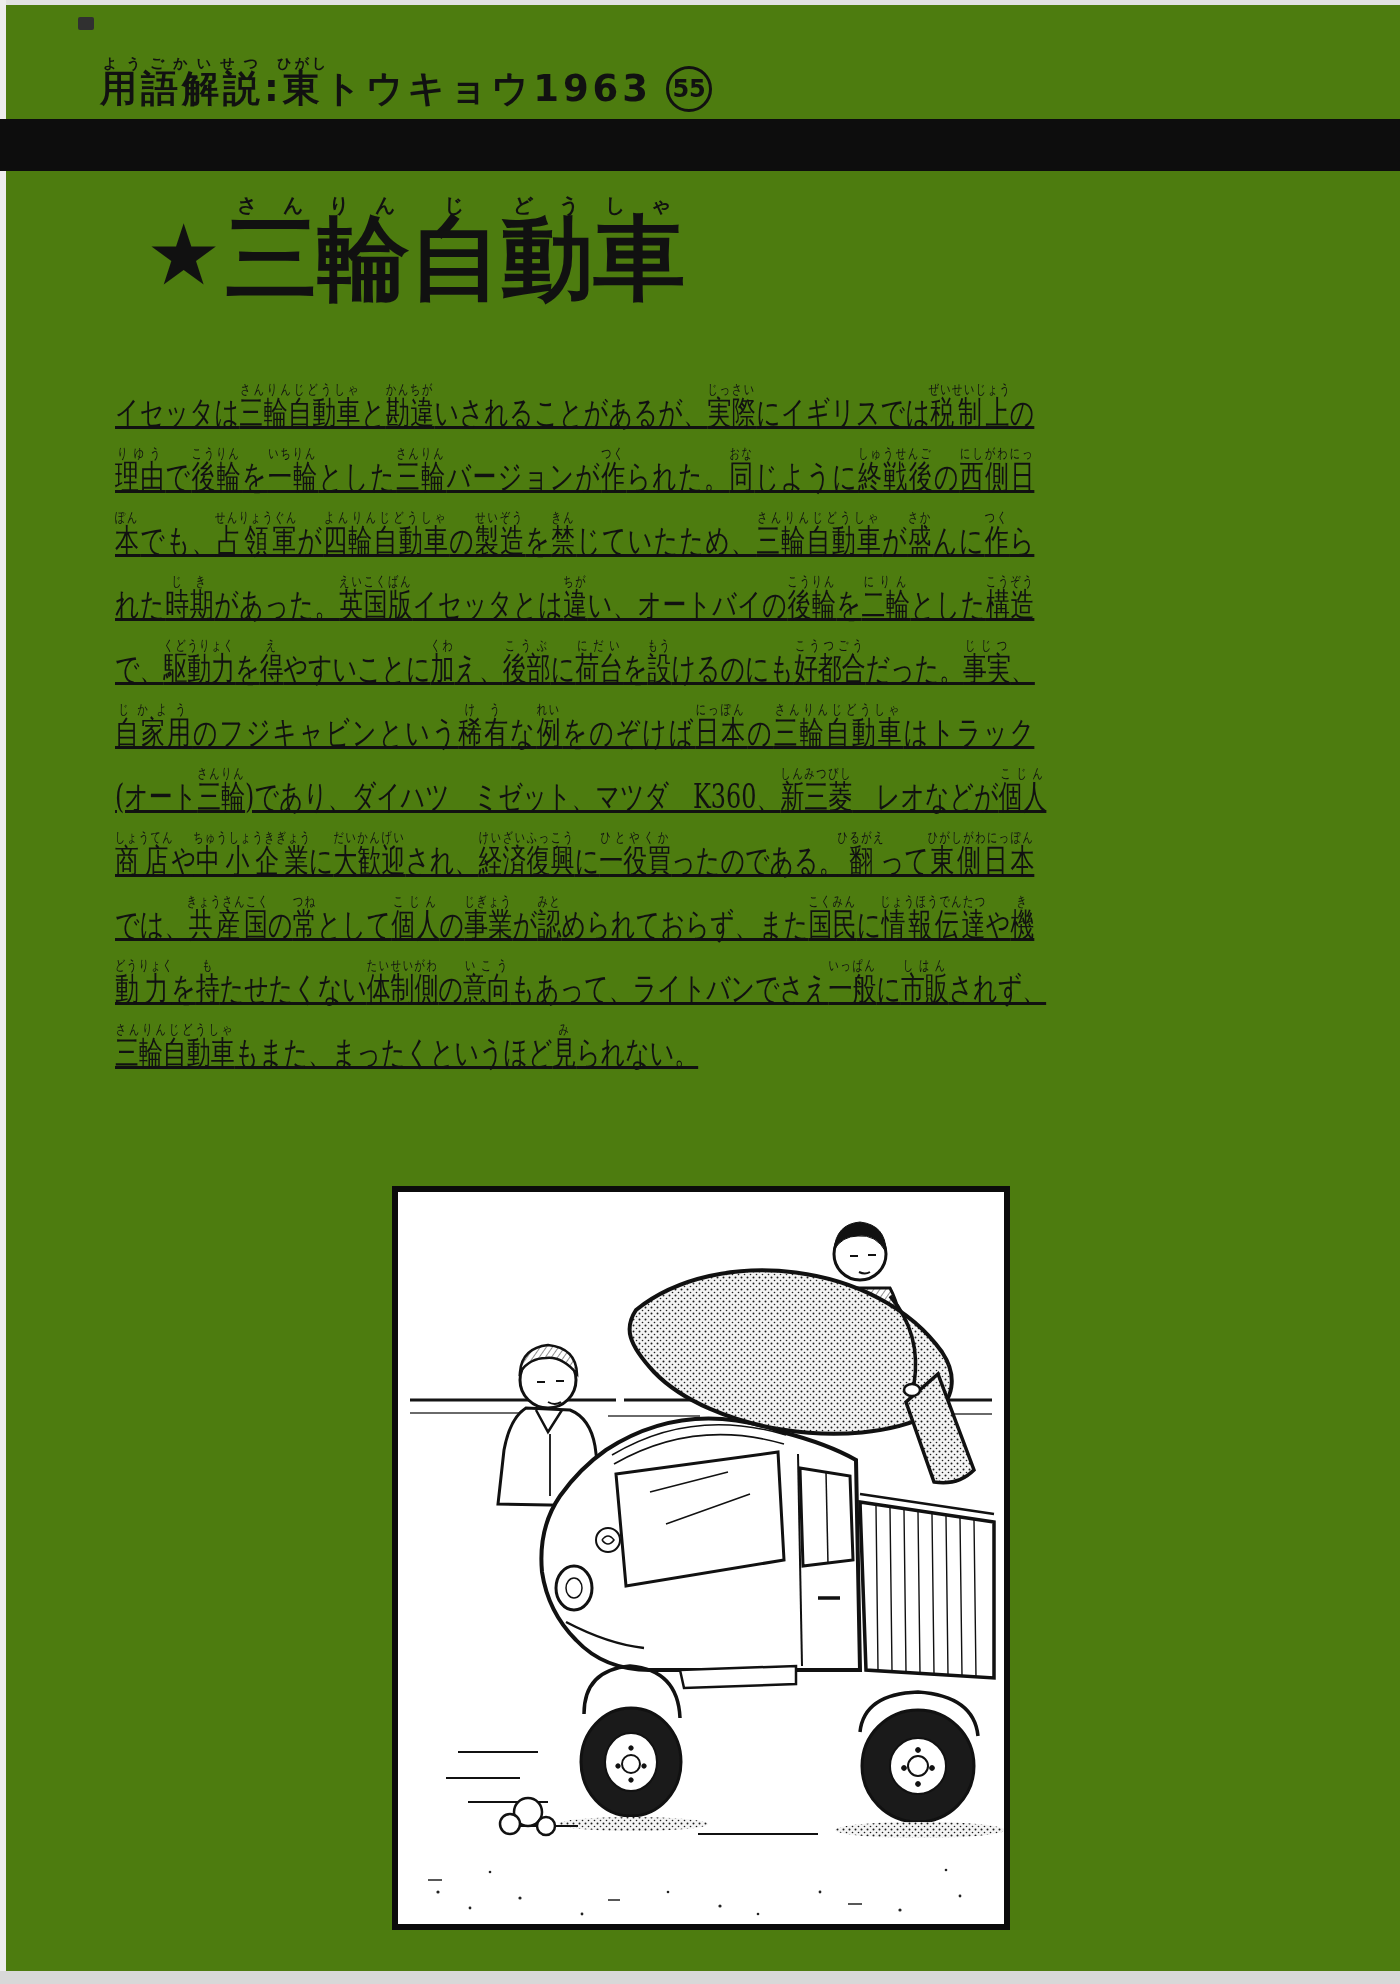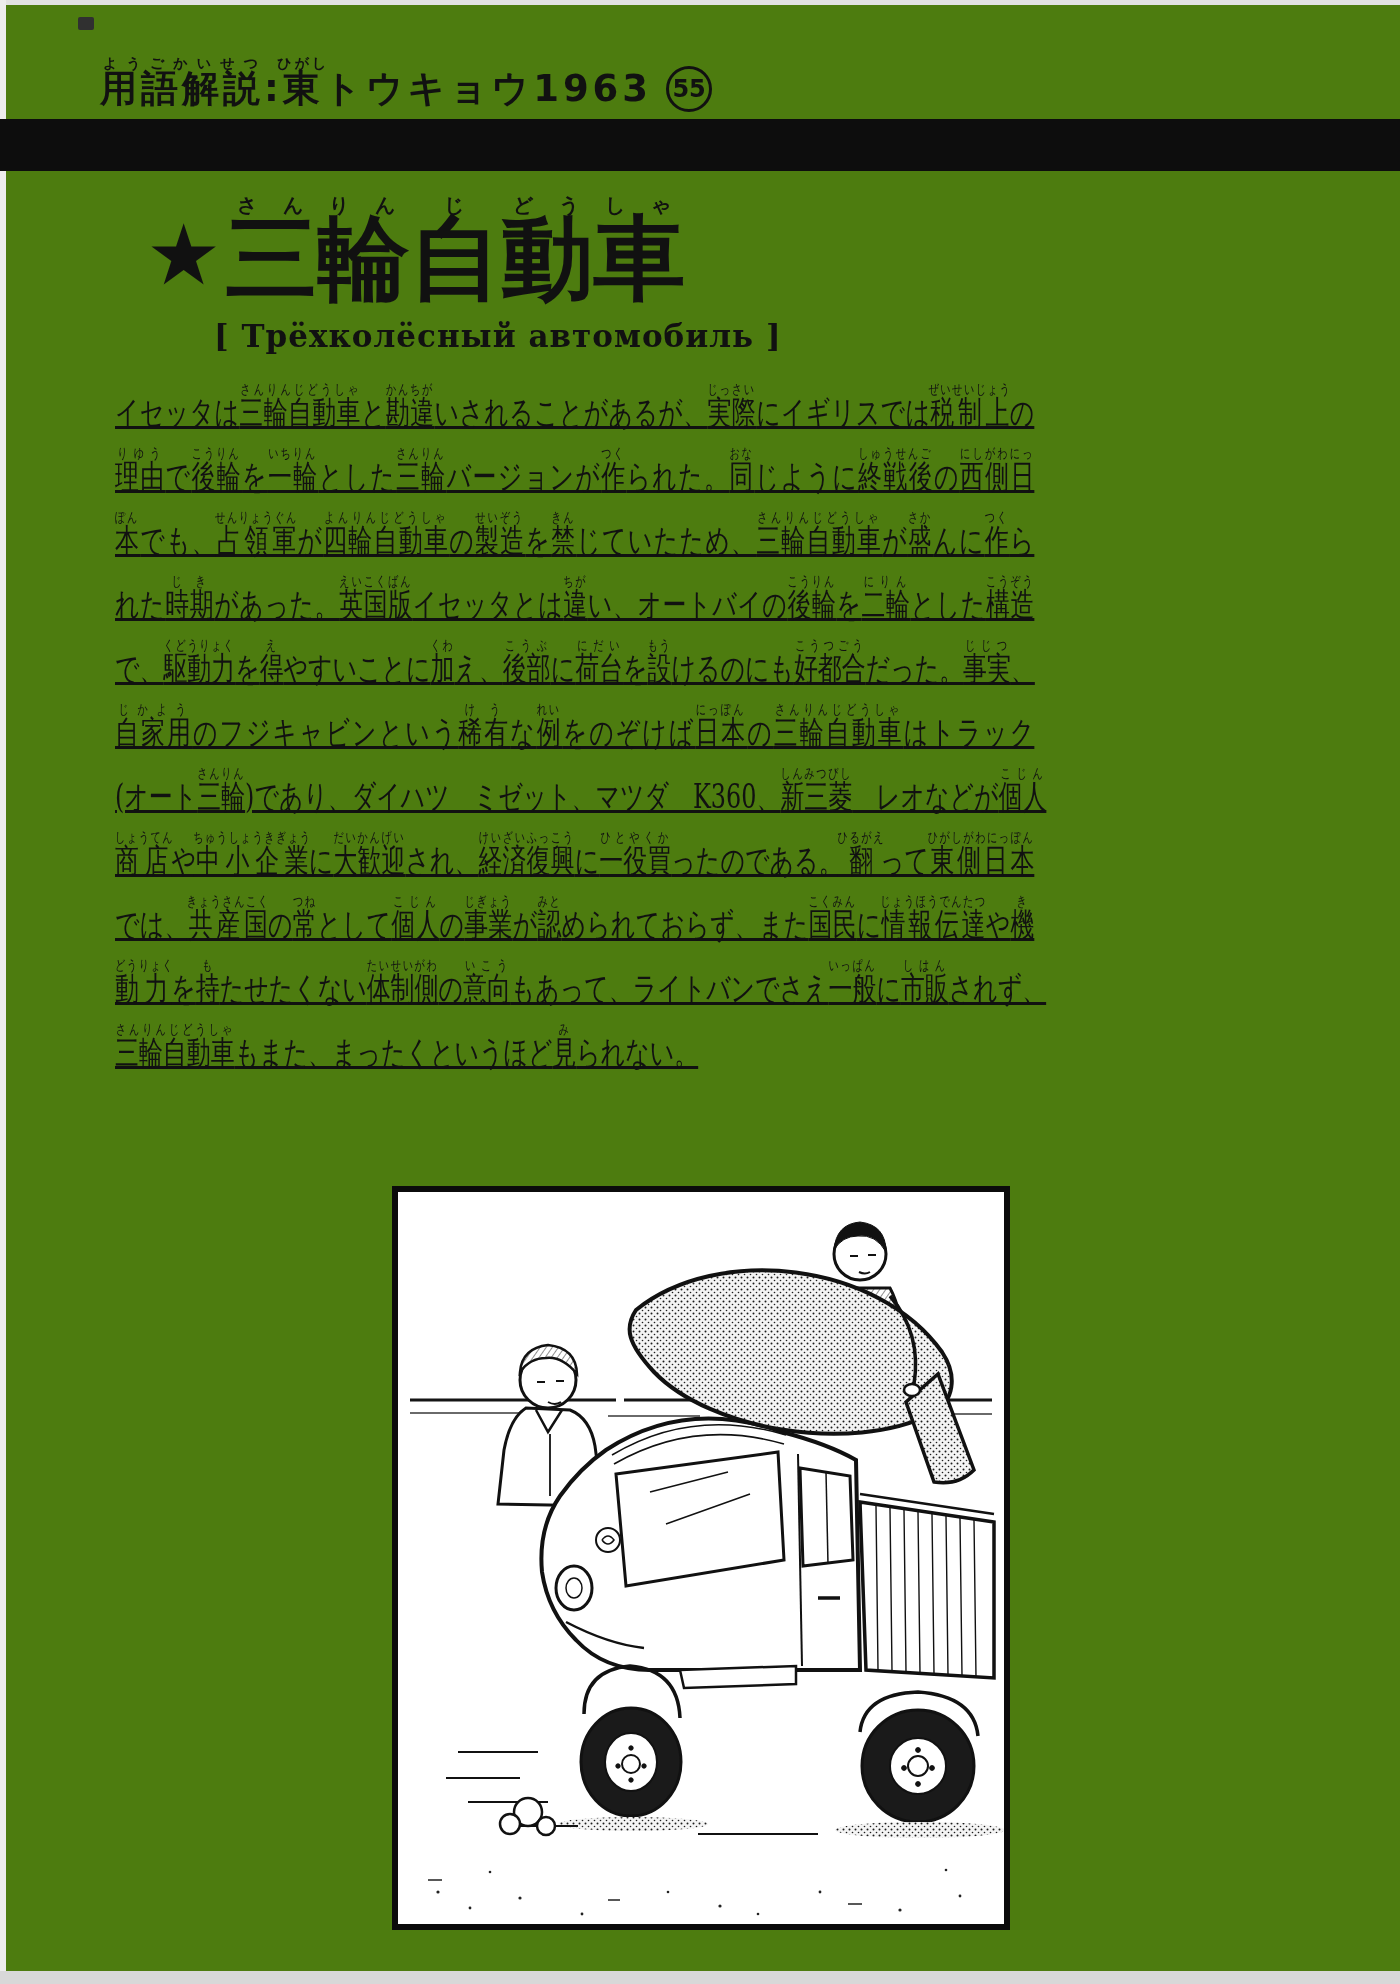--- a/index.html
+++ b/index.html
@@ -80,7 +80,6 @@
     <span class="star">★</span><span><ruby>三<rt>さん</rt></ruby><ruby>輪<rt>りん</rt></ruby><ruby>自<rt>じ</rt></ruby><ruby>動<rt>どう</rt></ruby><ruby>車<rt>しゃ</rt></ruby></span>
   </div>
 
-  <div class="subtitle">[ Трёхколёсный автомобиль ]</div>
 
   <div class="body-text" id="body-text">
       <div class="line just"><span>イセッタは</span><ruby>三輪自動車<rt>さんりんじどうしゃ</rt></ruby><span>と</span><ruby>勘違<rt>かんちが</rt></ruby><span>いされることがあるが、</span><ruby>実際<rt>じっさい</rt></ruby><span>にイギリスでは</span><ruby>税制上<rt>ぜいせいじょう</rt></ruby><span>の</span></div>

